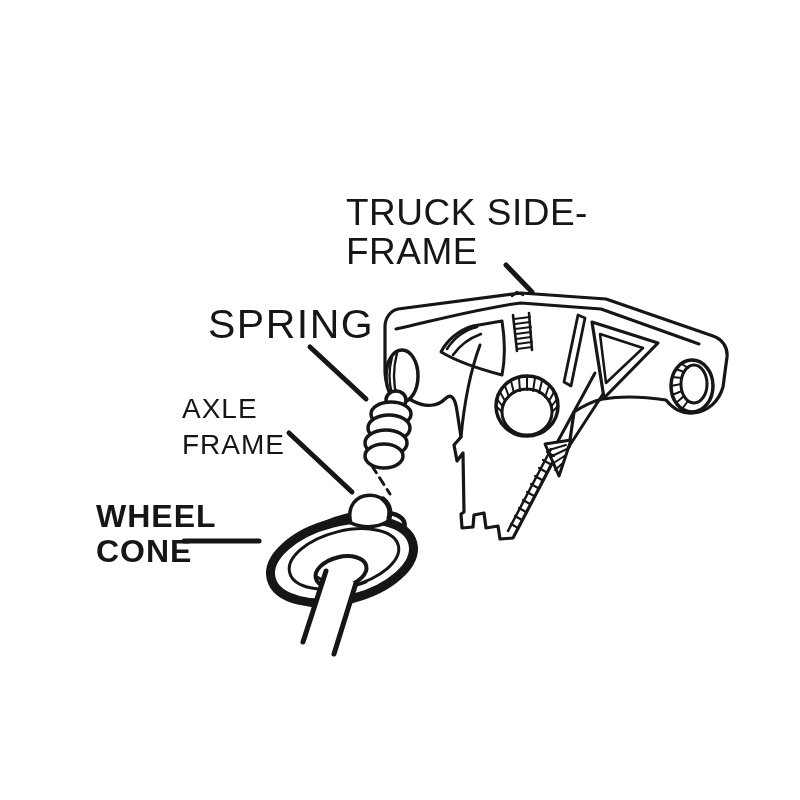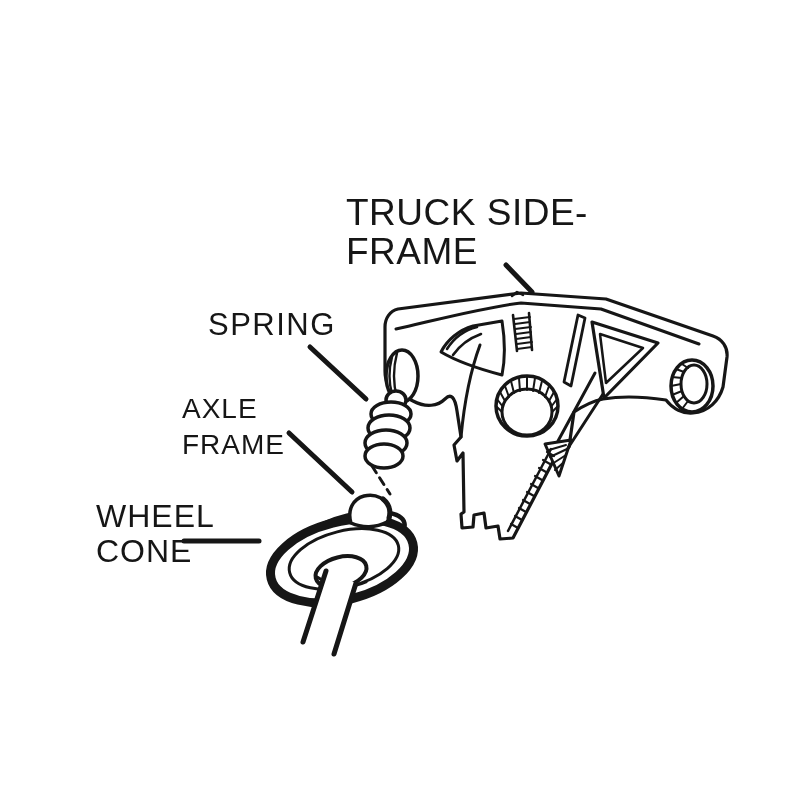--- a/index.html
+++ b/index.html
@@ -39,7 +39,7 @@
   #lbl-spring {
     left: 208px;
     top: 308px;
-    font-size: 31px;
+    font-size: 41px;
     line-height: 33px;
     letter-spacing: 1.5px;
   }

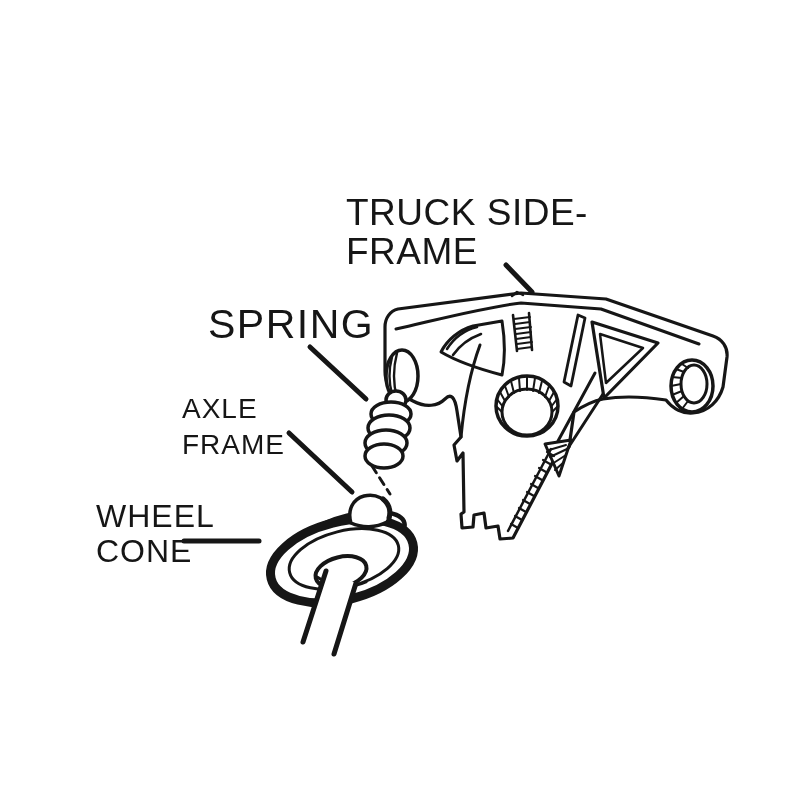--- a/index.html
+++ b/index.html
@@ -56,6 +56,7 @@
     font-size: 32px;
     line-height: 35px;
     letter-spacing: 1px;
+    font-weight: bold;
   }
 </style>
 </head>

